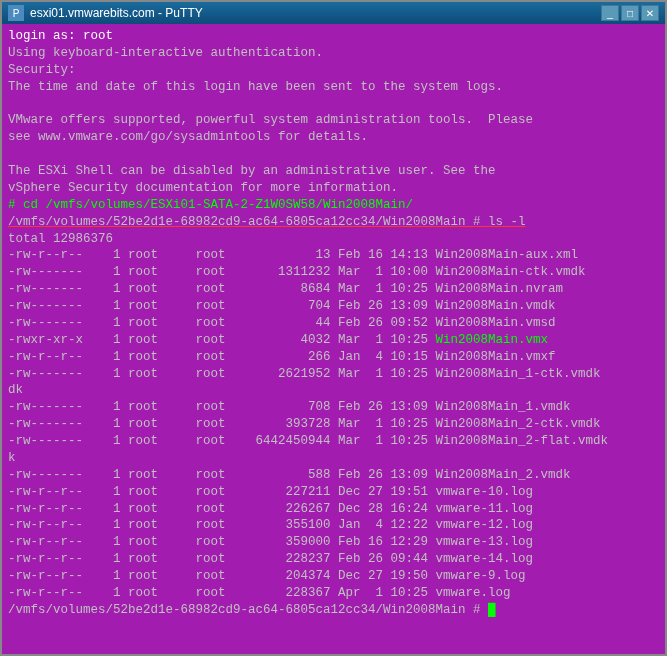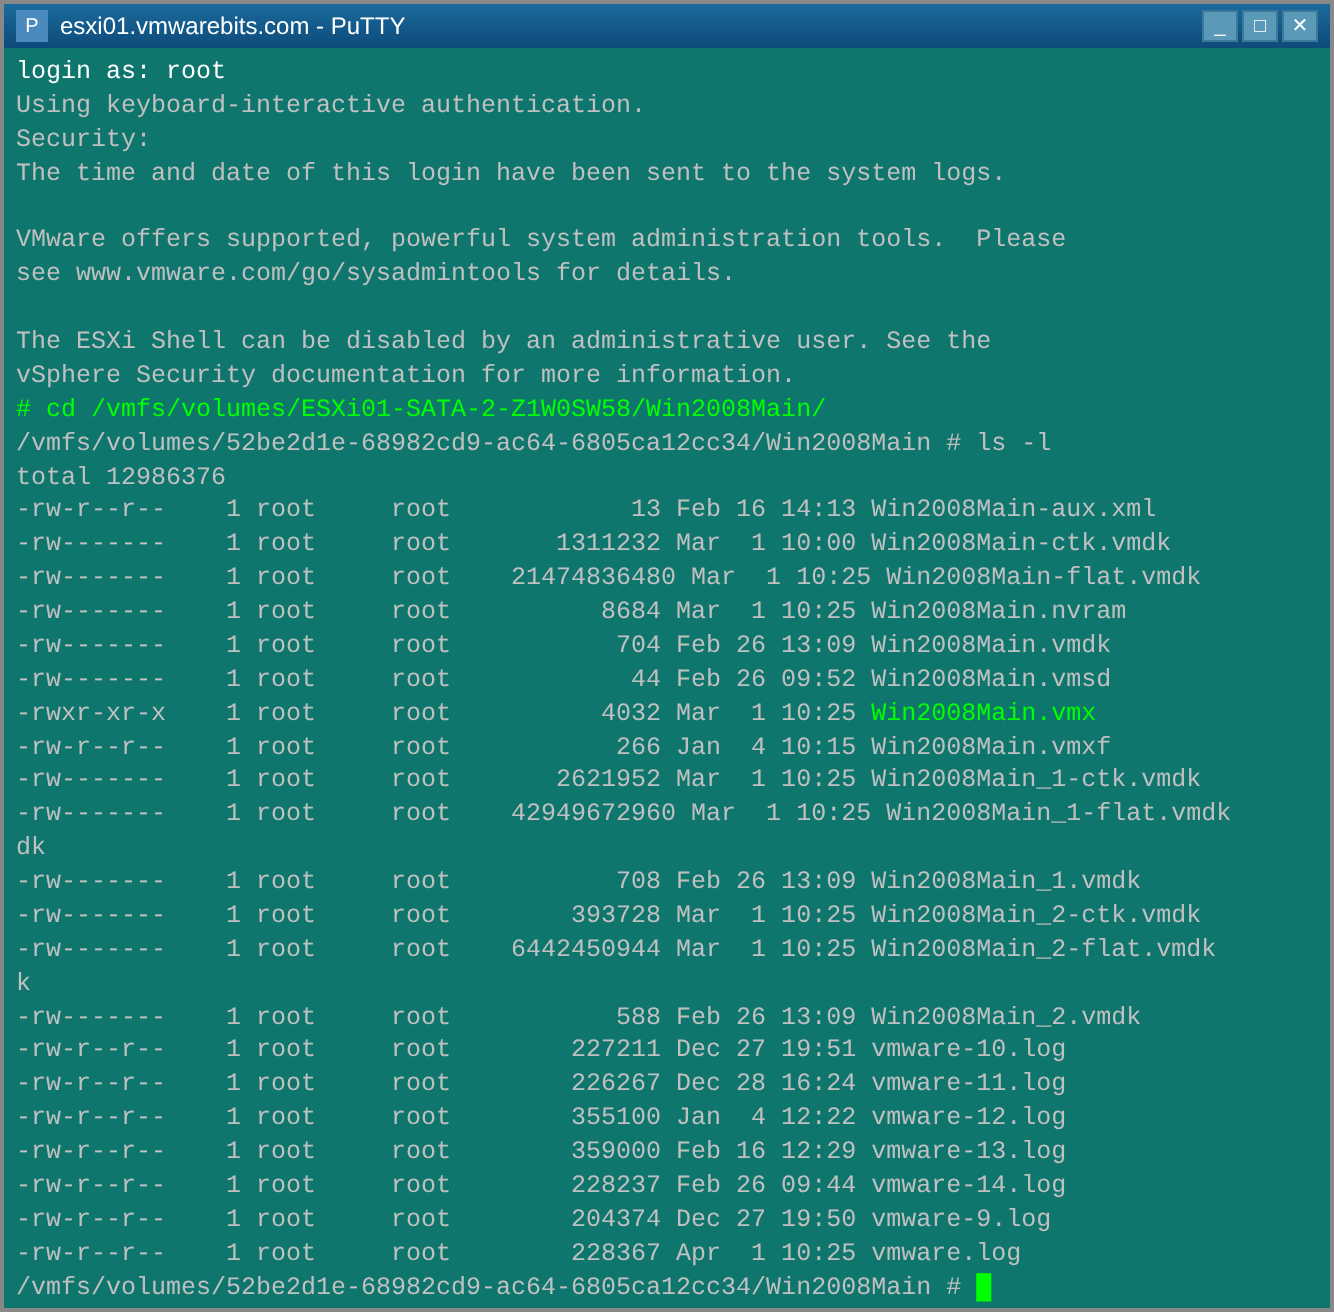--- a/index.html
+++ b/index.html
@@ -62,7 +62,7 @@
       cursor: pointer;
     }
     .terminal {
-      background: #0f766e;
+      background: #a21caf;
       color: #c0c0c0;
       flex: 1;
       padding: 4px 6px;

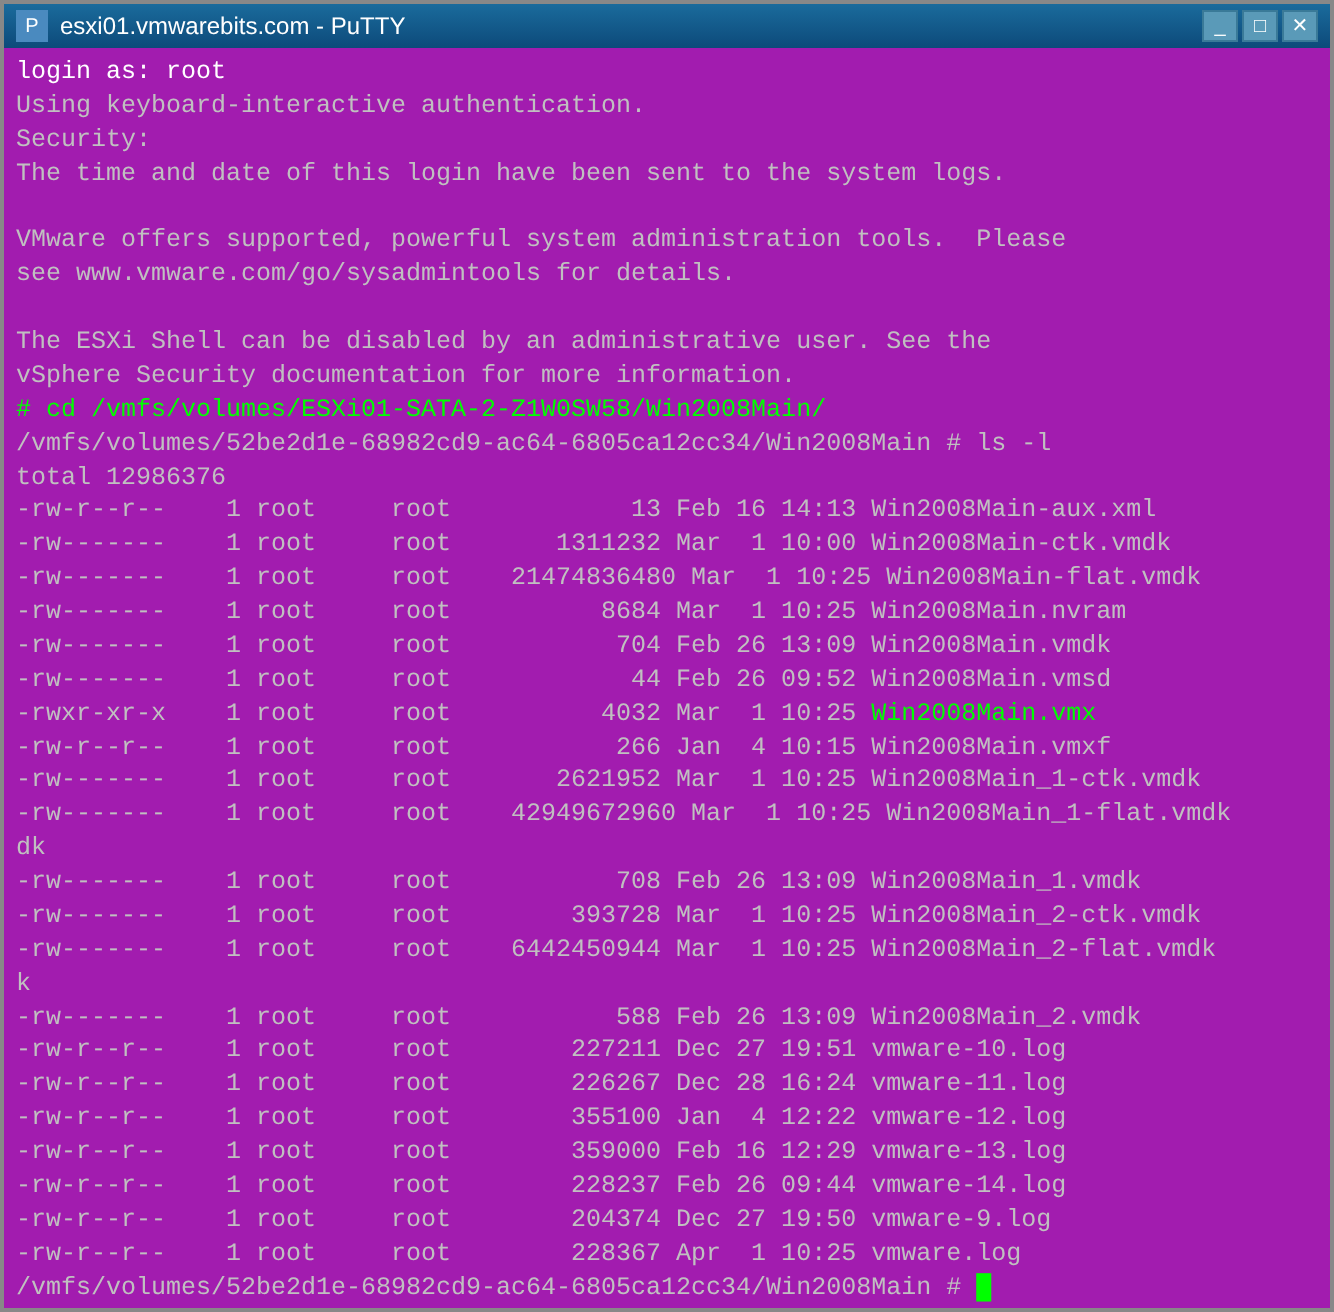--- a/index.html
+++ b/index.html
@@ -101,7 +101,7 @@
     <div class="line">The ESXi Shell can be disabled by an administrative user. See the</div>
     <div class="line">vSphere Security documentation for more information.</div>
     <div class="line"><span class="green"># cd /vmfs/volumes/ESXi01-SATA-2-Z1W0SW58/Win2008Main/</span></div>
-    <div class="line"><span style="text-decoration-color:#ff3333;color:#c0c0c0">/vmfs/volumes/52be2d1e-68982cd9-ac64-6805ca12cc34/Win2008Main # ls -l</span></div>
+    <div class="line"><span style="text-decoration:underline;text-decoration-color:#ff3333;color:#c0c0c0">/vmfs/volumes/52be2d1e-68982cd9-ac64-6805ca12cc34/Win2008Main # ls -l</span></div>
     <div class="line">total 12986376</div>
     <div class="line">-rw-r--r--    1 root     root            13 Feb 16 14:13 Win2008Main-aux.xml</div>
     <div class="line">-rw-------    1 root     root       1311232 Mar  1 10:00 Win2008Main-ctk.vmdk</div>

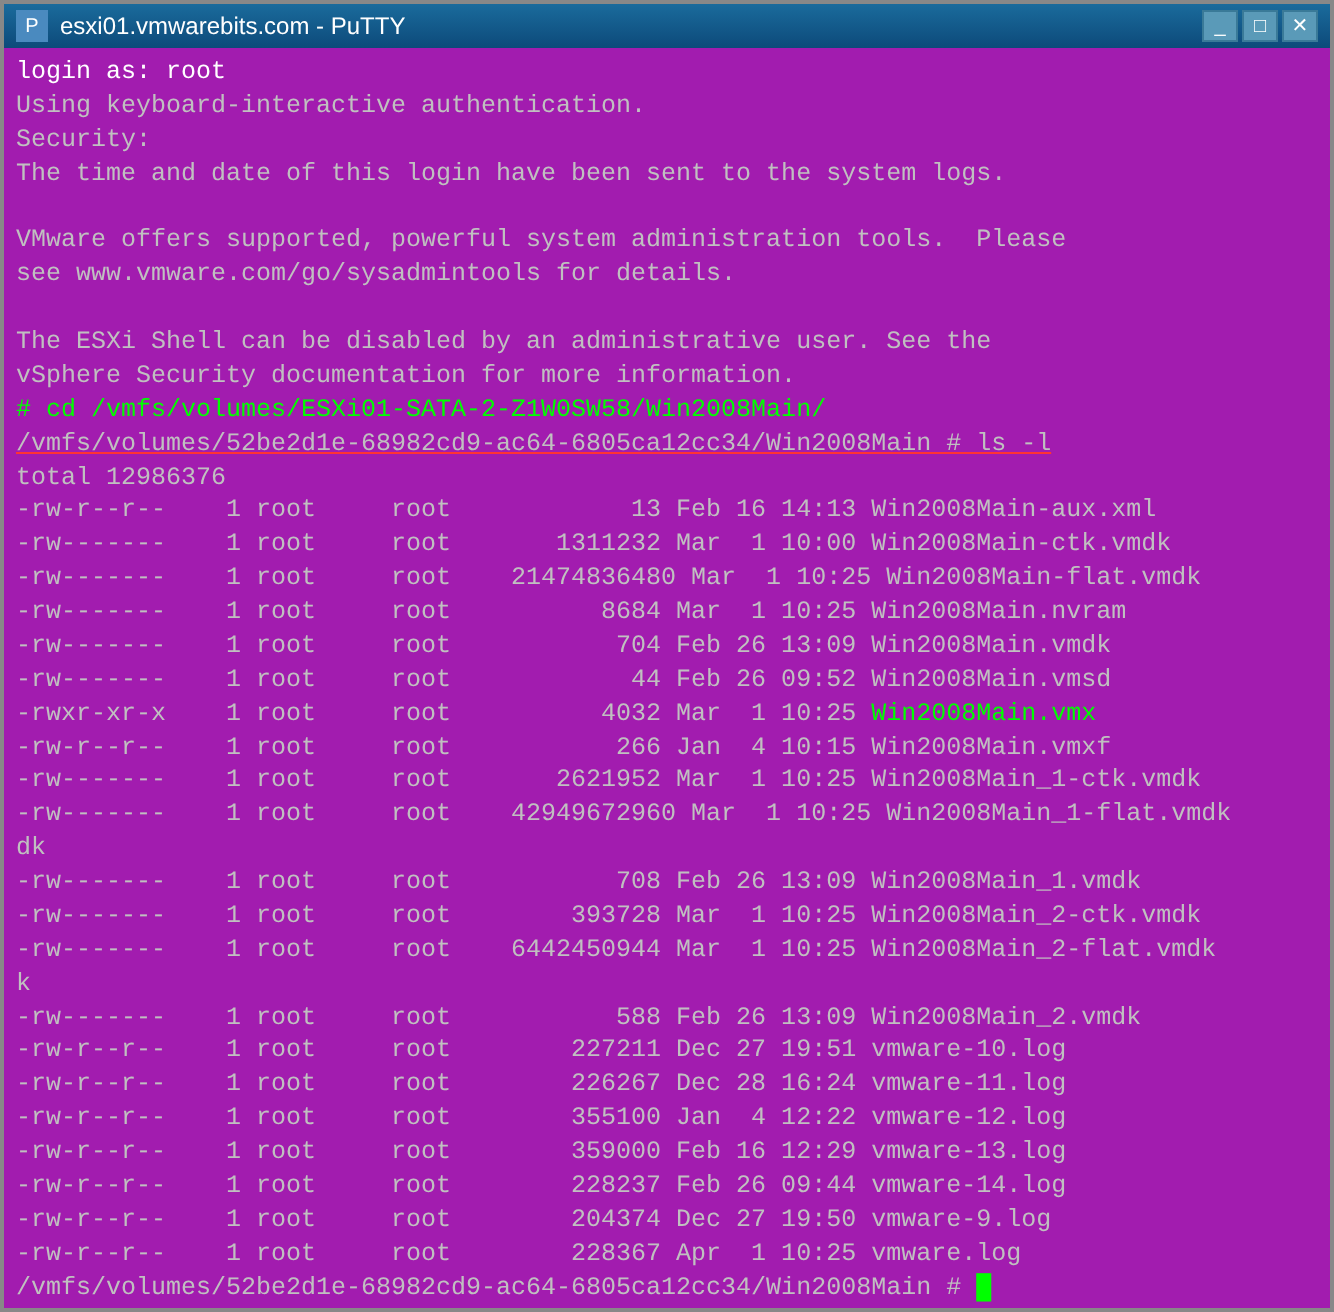--- a/index.html
+++ b/index.html
@@ -105,7 +105,6 @@
     <div class="line">total 12986376</div>
     <div class="line">-rw-r--r--    1 root     root            13 Feb 16 14:13 Win2008Main-aux.xml</div>
     <div class="line">-rw-------    1 root     root       1311232 Mar  1 10:00 Win2008Main-ctk.vmdk</div>
-    <div class="line">-rw-------    1 root     root    21474836480 Mar  1 10:25 Win2008Main-flat.vmdk</div>
     <div class="line">-rw-------    1 root     root          8684 Mar  1 10:25 Win2008Main.nvram</div>
     <div class="line">-rw-------    1 root     root           704 Feb 26 13:09 Win2008Main.vmdk</div>
     <div class="line">-rw-------    1 root     root            44 Feb 26 09:52 Win2008Main.vmsd</div>

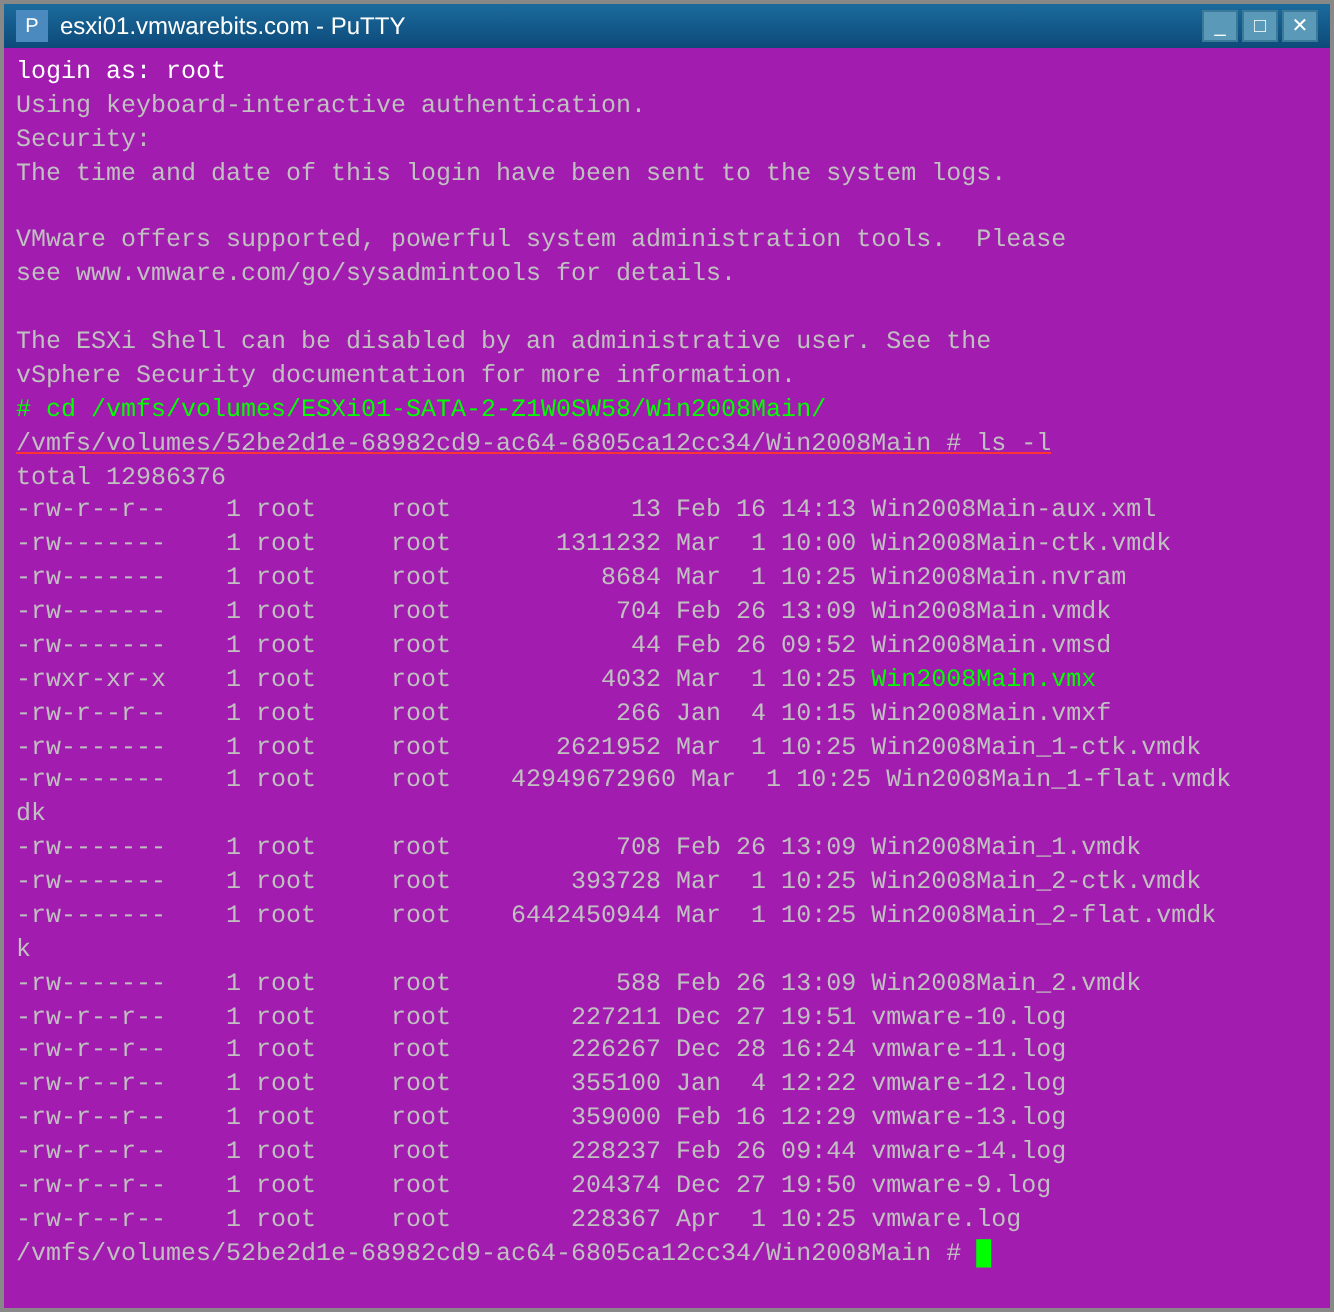--- a/index.html
+++ b/index.html
@@ -111,7 +111,6 @@
     <div class="line">-rwxr-xr-x    1 root     root          4032 Mar  1 10:25 <span class="green">Win2008Main.vmx</span></div>
     <div class="line">-rw-r--r--    1 root     root           266 Jan  4 10:15 Win2008Main.vmxf</div>
     <div class="line">-rw-------    1 root     root       2621952 Mar  1 10:25 Win2008Main_1-ctk.vmdk</div>
-    <div class="line">-rw-------    1 root     root    42949672960 Mar  1 10:25 Win2008Main_1-flat.vmdk</div>
     <div class="line">dk</div>
     <div class="line">-rw-------    1 root     root           708 Feb 26 13:09 Win2008Main_1.vmdk</div>
     <div class="line">-rw-------    1 root     root        393728 Mar  1 10:25 Win2008Main_2-ctk.vmdk</div>

